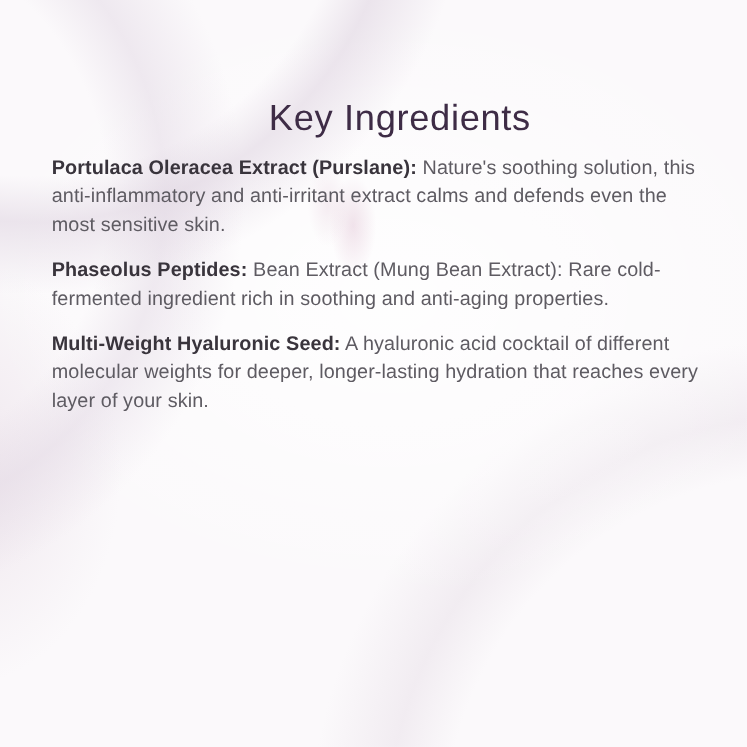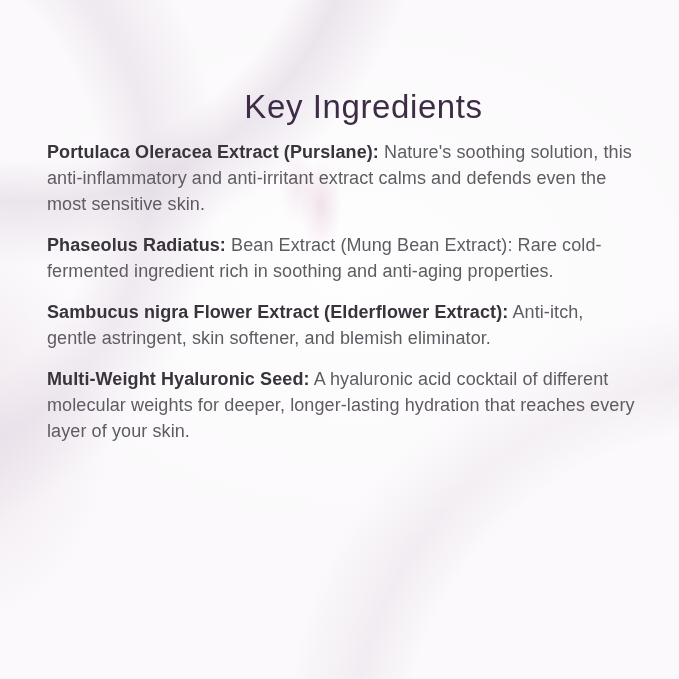--- a/index.html
+++ b/index.html
@@ -69,7 +69,7 @@
     <p class="ingredient"><strong>Portulaca Oleracea Extract (Purslane):</strong> <span>Nature's soothing solution, this anti-inflammatory and anti-irritant extract calms and defends even the most sensitive skin.</span></p>
 
 
-    <p class="ingredient"><strong>Phaseolus Radiatus:</strong> <span>Bean Extract (Mung Bean Extract): Rare cold-fermented ingredient rich in soothing and anti-aging properties.</span></p>
+    <p class="ingredient"><strong>Phaseolus Peptides:</strong> <span>Bean Extract (Mung Bean Extract): Rare cold-fermented ingredient rich in soothing and anti-aging properties.</span></p>
 
     <p class="ingredient"><strong>Sambucus nigra Flower Extract (Elderflower Extract):</strong> <span>Anti-itch, gentle astringent, skin softener, and blemish eliminator.</span></p>
 

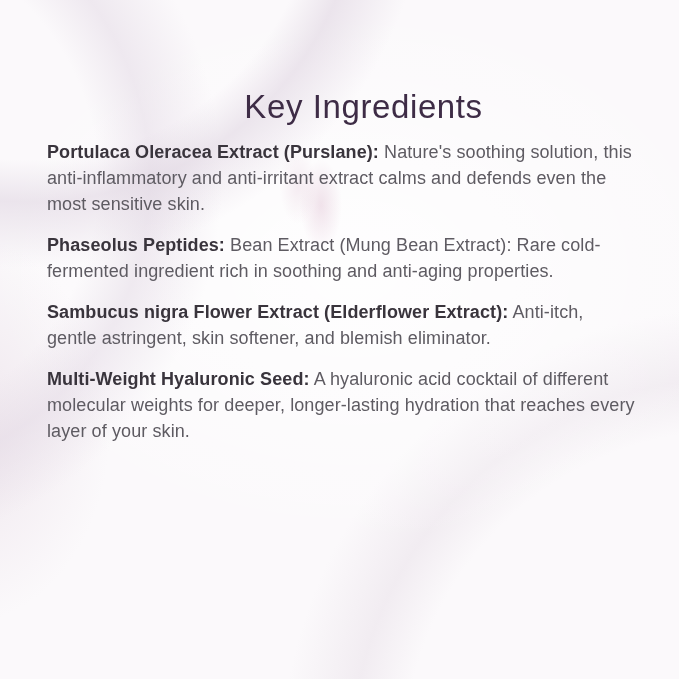--- a/index.html
+++ b/index.html
@@ -71,7 +71,6 @@
 
     <p class="ingredient"><strong>Phaseolus Peptides:</strong> <span>Bean Extract (Mung Bean Extract): Rare cold-fermented ingredient rich in soothing and anti-aging properties.</span></p>
 
-    <p class="ingredient"><strong>Sambucus nigra Flower Extract (Elderflower Extract):</strong> <span>Anti-itch, gentle astringent, skin softener, and blemish eliminator.</span></p>
 
 
     <p class="ingredient"><strong>Multi-Weight Hyaluronic Seed:</strong> <span>A hyaluronic acid cocktail of different molecular weights for deeper, longer-lasting hydration that reaches every layer of your skin.</span></p>

